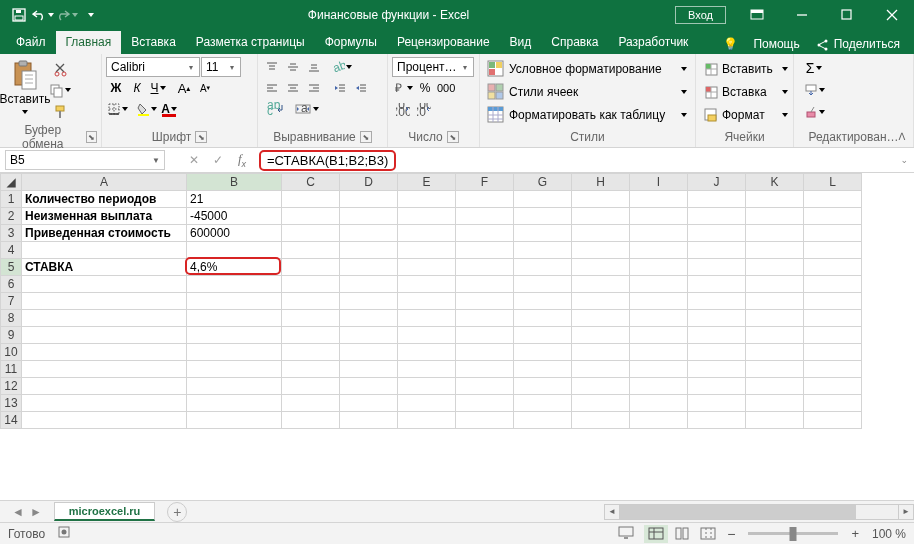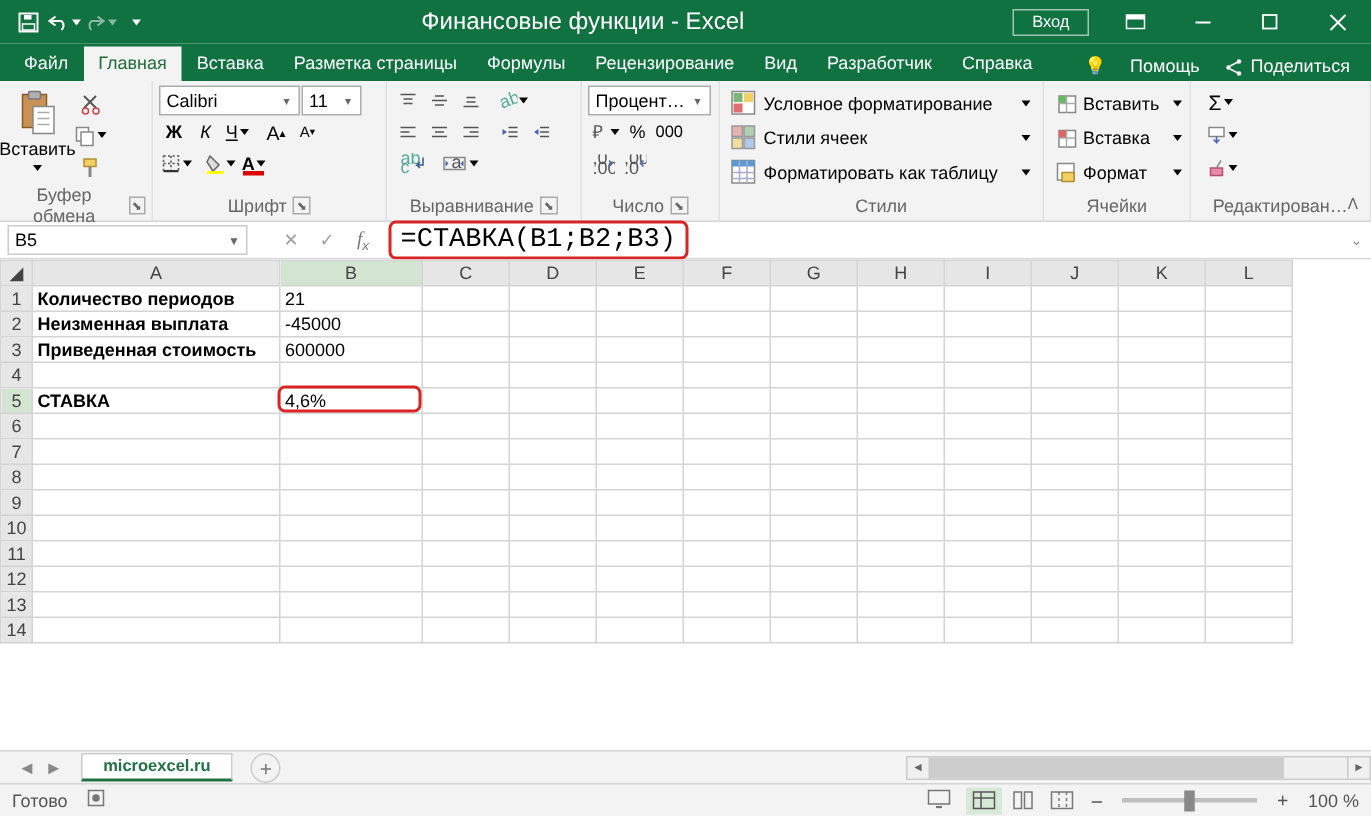--- a/index.html
+++ b/index.html
@@ -8,7 +8,7 @@
 .titlebar { height:29px; background:#0f7240; display:flex; align-items:center; color:#fff; }
 .titlebar .qat { display:flex; align-items:center; gap:2px; padding-left:8px; }
 .titlebar .qat .qbtn { width:22px; height:22px; display:flex; align-items:center; justify-content:center; cursor:pointer; }
-.titlebar .title { flex:1; text-align:center; font-size:16px; }
+.titlebar .title { flex:1; text-align:center; font-size:12px; }
 .titlebar .winbtns { display:flex; align-items:center; }
 .titlebar .winbtns .wbtn { width:45px; height:29px; display:flex; align-items:center; justify-content:center; cursor:pointer; }
 .titlebar .signin { border:1px solid rgba(255,255,255,.6); padding:2px 12px; margin-right:8px; font-size:11px; cursor:pointer; }

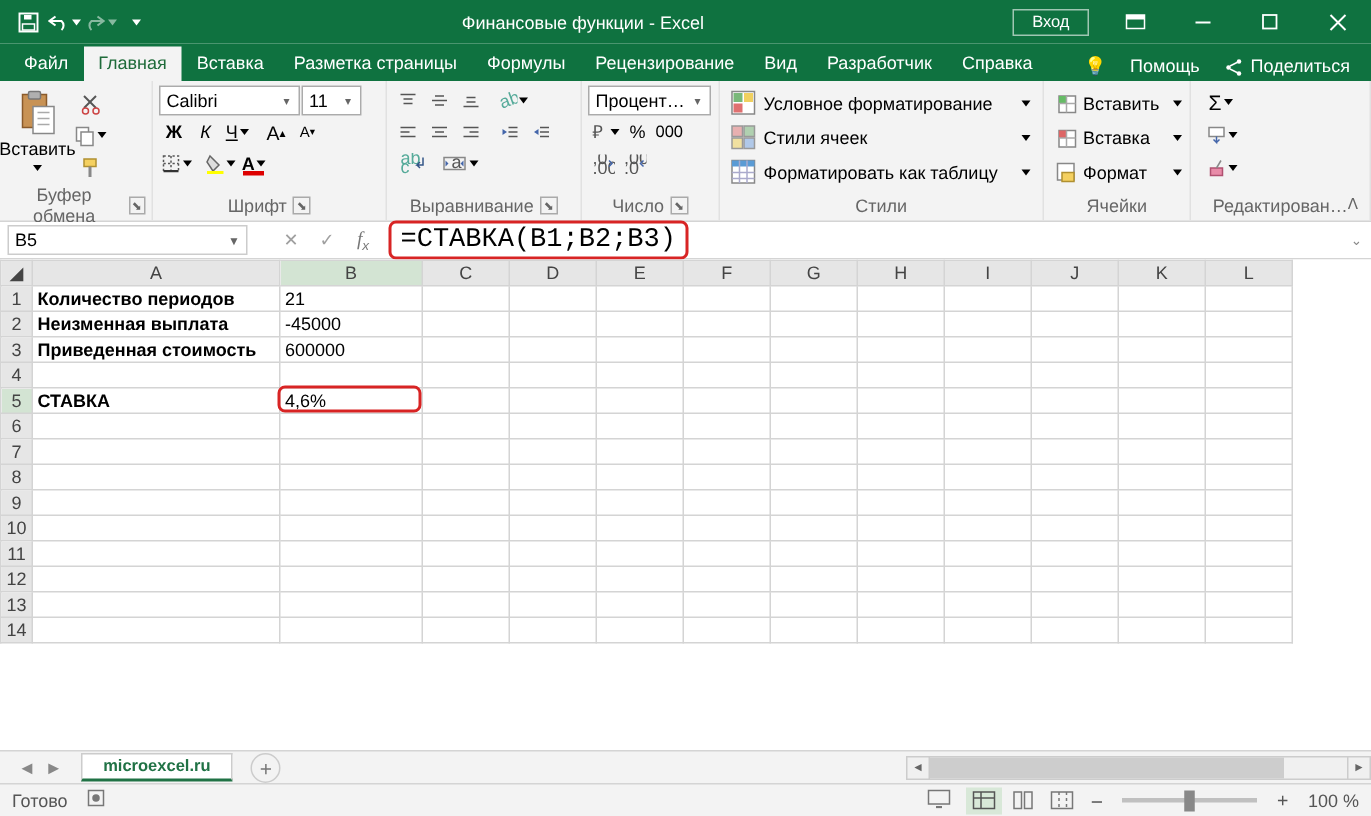--- a/index.html
+++ b/index.html
@@ -142,8 +142,8 @@
       <div class="tab">Формулы</div>
       <div class="tab">Рецензирование</div>
       <div class="tab">Вид</div>
+      <div class="tab">Справка</div>
       <div class="tab">Разработчик</div>
-      <div class="tab">Справка</div>
     </div>
   <div class="right">
     <div class="ritem">

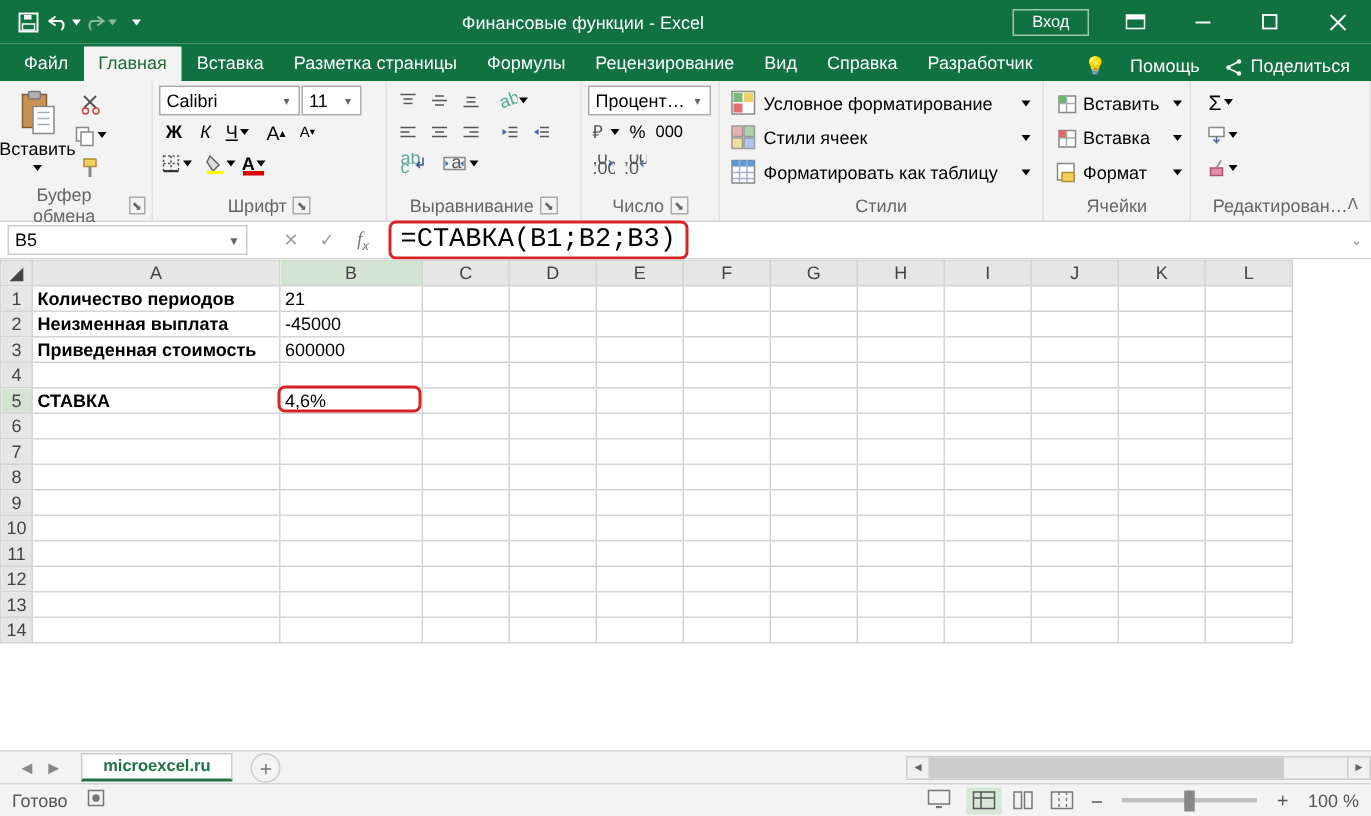--- a/index.html
+++ b/index.html
@@ -44,7 +44,7 @@
 .fbar-btn { width:22px; height:20px; display:flex; align-items:center; justify-content:center; color:#a0a0a0; cursor:pointer; }
 .fx { font-style:italic; color:#777; font-family:'Times New Roman',serif; font-size:13px; }
 .formula-input { flex:1; margin-left:6px; margin-right:28px; height:20px; display:flex; align-items:center; }
-.formula-highlight { border:2.5px solid #d82424; border-radius:5px; padding:1px 6px; font-size:18px;font-family:Liberation Mono, monospace; }
+.formula-highlight { border:2.5px solid #d82424; border-radius:5px; padding:1px 6px; font-size:13px; }
 
 .sheet { position:absolute; top:173px; bottom:44px; left:0; right:0; background:#fff; overflow:hidden; }
 .grid { border-collapse:collapse; table-layout:fixed; }

